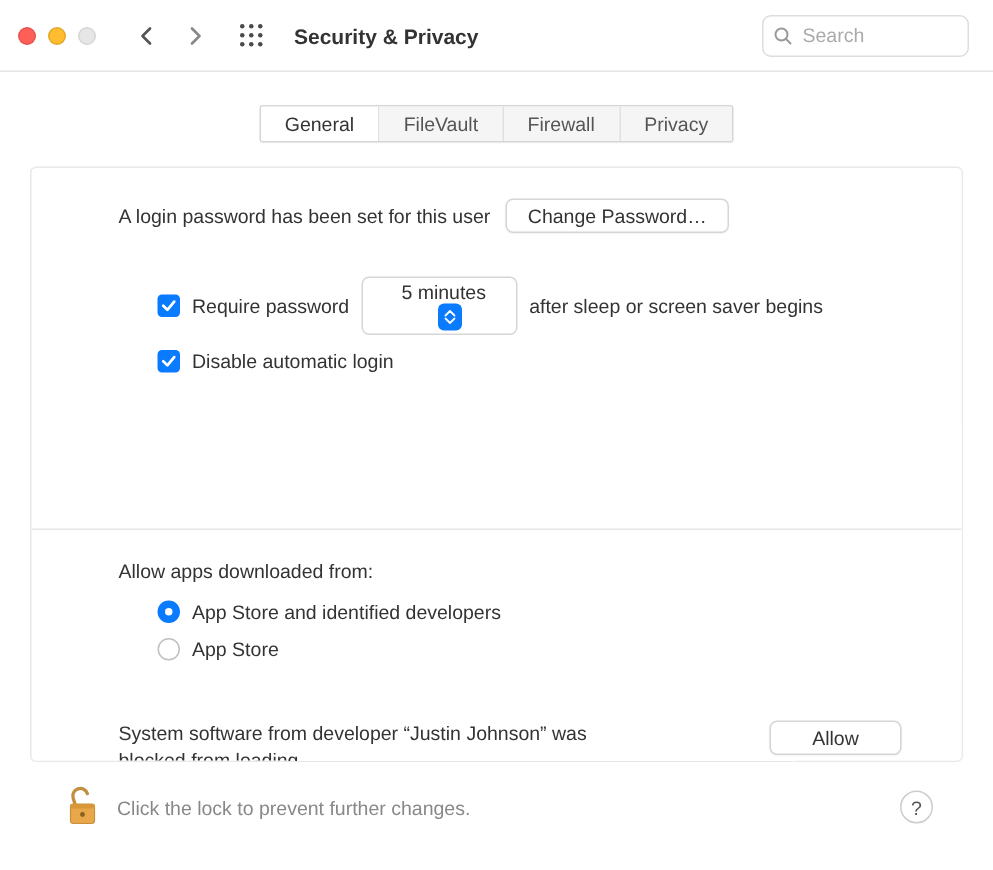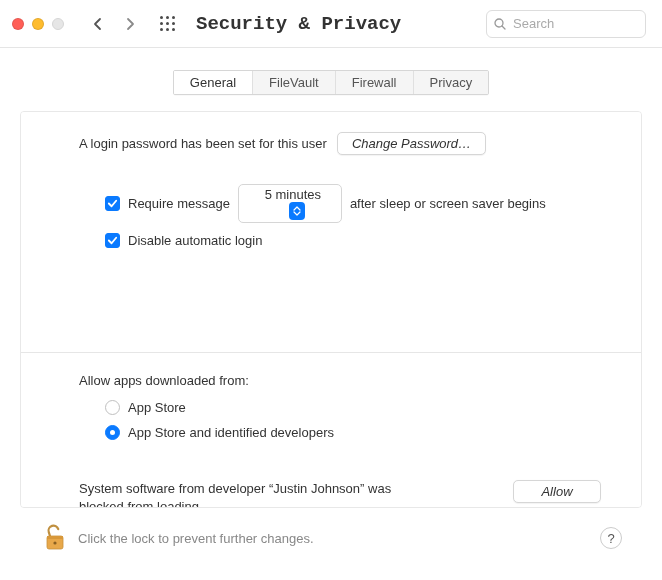--- a/index.html
+++ b/index.html
@@ -42,7 +42,7 @@
     grid-template-rows: repeat(3, 3px); gap: 3px;
   }
   .dots-grid span { width: 3px; height: 3px; background: #4a4a4a; border-radius: 50%; }
-  .title { font-weight: 600; font-size: 19px; color: #333; margin-left: 4px; flex: 1; font-family: Liberation Mono, monospace; }
+  .title { font-weight: 600; font-size: 14px; color: #333; margin-left: 4px; flex: 1; }
   .search-wrap {
     position: relative;
     width: 160px;

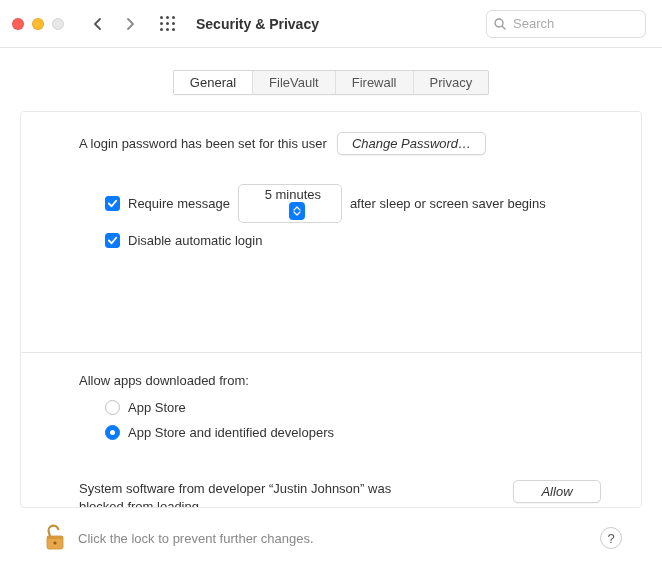--- a/index.html
+++ b/index.html
@@ -45,7 +45,7 @@
   .title { font-weight: 600; font-size: 14px; color: #333; margin-left: 4px; flex: 1; }
   .search-wrap {
     position: relative;
-    width: 160px;
+    width: 138px;
   }
   .search-wrap svg { position: absolute; left: 8px; top: 50%; transform: translateY(-50%); color: #999; }
   .search {

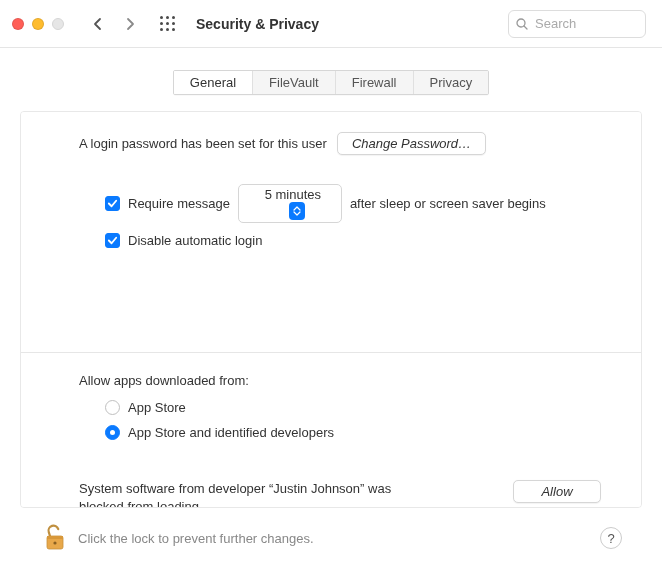--- a/index.html
+++ b/index.html
@@ -97,7 +97,6 @@
     font-size: 13px;
     color: #333;
     box-shadow: 0 0.5px 1px rgba(0,0,0,0.05);
-    font-style: italic;
   }
   .btn.disabled { color: #b0b0b0; }
   .btn.wide { width: 88px; text-align: center; }

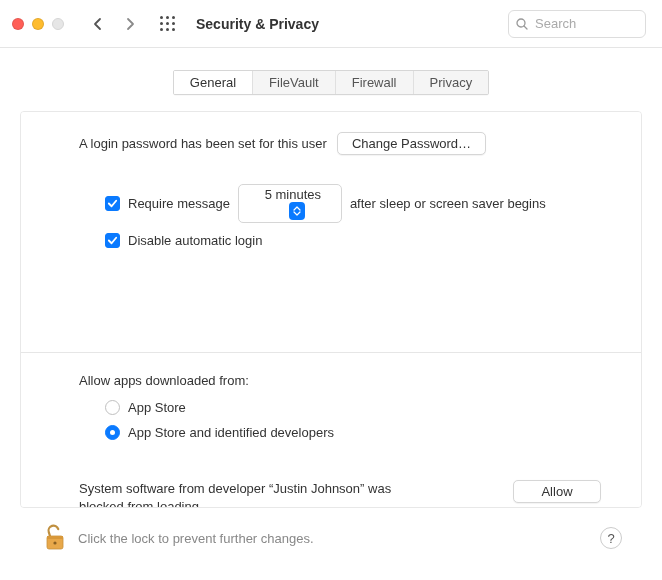--- a/index.html
+++ b/index.html
@@ -234,7 +234,7 @@
             <path d="M2 6 L5 9 L10 3" fill="none" stroke="currentColor" stroke-width="2" stroke-linecap="round" stroke-linejoin="round"></path>
           </svg>
       </span>
-      <span class="label">Require message</span>
+      <span class="label">Require password</span>
       <span class="popup">
         <span>5 minutes</span>
         <span class="stepper">

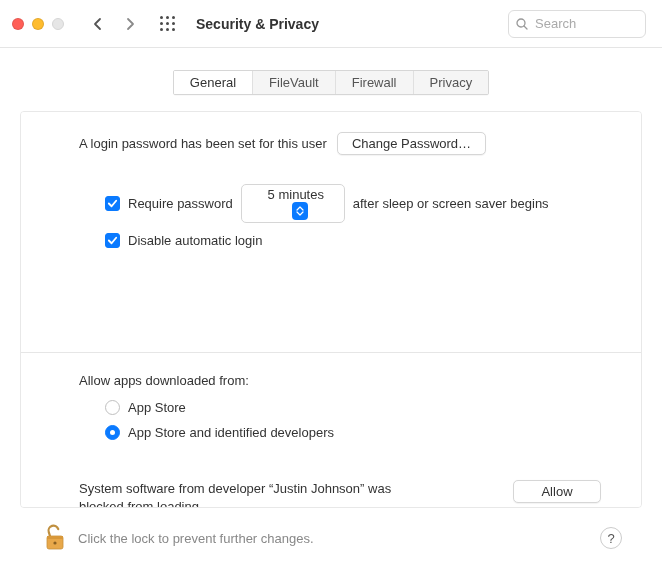--- a/index.html
+++ b/index.html
@@ -265,12 +265,12 @@
     <div class="section-label">Allow apps downloaded from:</div>
 
     <div class="row indent">
+      <span class="radio selected"></span>
+      <span class="label">App Store and identified developers</span>
+    </div>
+    <div class="row indent">
       <span class="radio"></span>
       <span class="label">App Store</span>
-    </div>
-    <div class="row indent">
-      <span class="radio selected"></span>
-      <span class="label">App Store and identified developers</span>
     </div>
 
     <div class="block-row">

